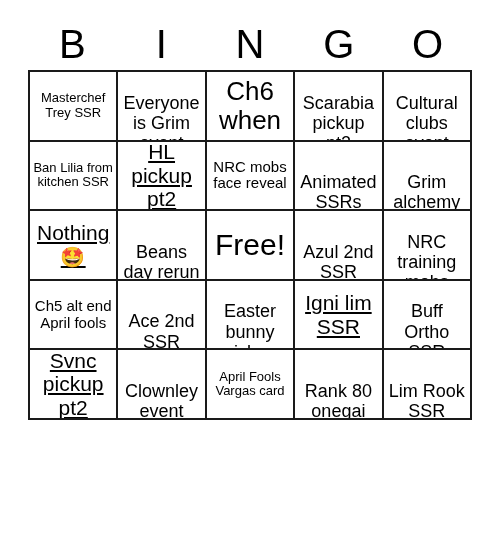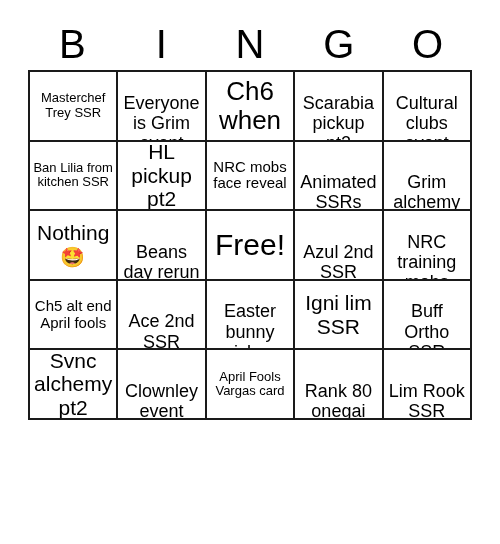--- a/index.html
+++ b/index.html
@@ -76,7 +76,7 @@
   .fs-xs  { font-size: 13px; }
   .fs-sm  { font-size: 15px; }
   .fs-md  { font-size: 18px; margin-top: 34px; }
-  .fs-lg  { font-size: 21px; }
+  .fs-lg  { font-size: 21px; text-decoration: underline; }
   .fs-xl  { font-size: 26px; }
   .fs-free{ font-size: 30px; text-align: center; }
   .emoji  { font-size: 20px; line-height: 1.2; }

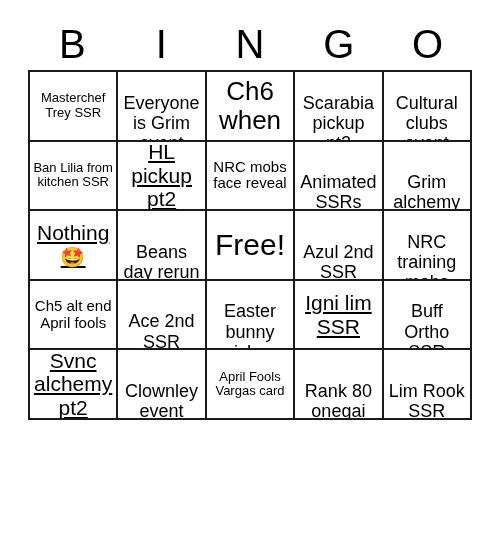--- a/index.html
+++ b/index.html
@@ -164,7 +164,7 @@
       </div>
 
     <div class="cell">
-        <span class="cell-text fs-lg">Svnc alchemy pt2</span>
+        <span class="cell-text fs-lg">Svnc pickup pt2</span>
       </div>
     <div class="cell">
         <span class="cell-text fs-md">Clownley event</span>

